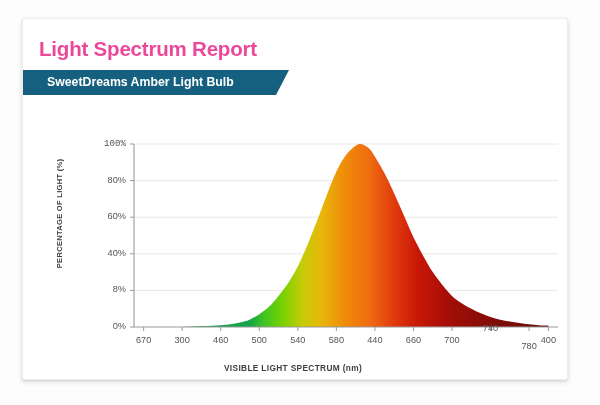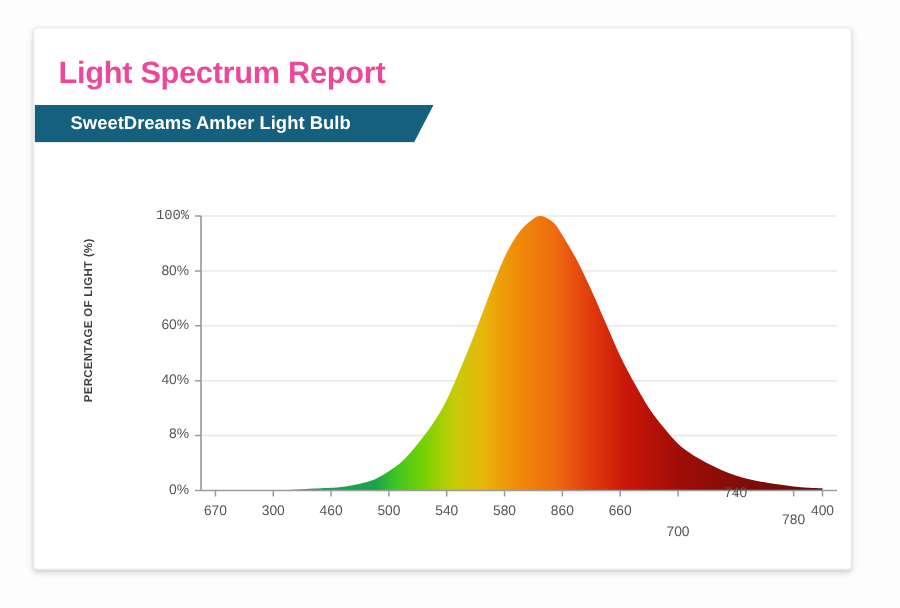--- a/index.html
+++ b/index.html
@@ -190,7 +190,7 @@
           <div class="x-tick-label" style="left: 216.273px; top: 230px;">500</div>
           <div class="x-tick-label" style="left: 254.818px; top: 230px;">540</div>
           <div class="x-tick-label" style="left: 293.364px; top: 230px;">580</div>
-          <div class="x-tick-label" style="left: 331.909px; top: 230px;">860</div>
+          <div class="x-tick-label" style="left: 331.909px; top: 230px;">440</div>
           <div class="x-tick-label" style="left: 370.455px; top: 230px; text-align: center;">660</div>
           <div class="x-tick-label" style="left: 409px; top: 230px; margin-top: 14px;">700</div>
           <div class="x-tick-label" style="left: 447.545px; top: 218px;">740</div>

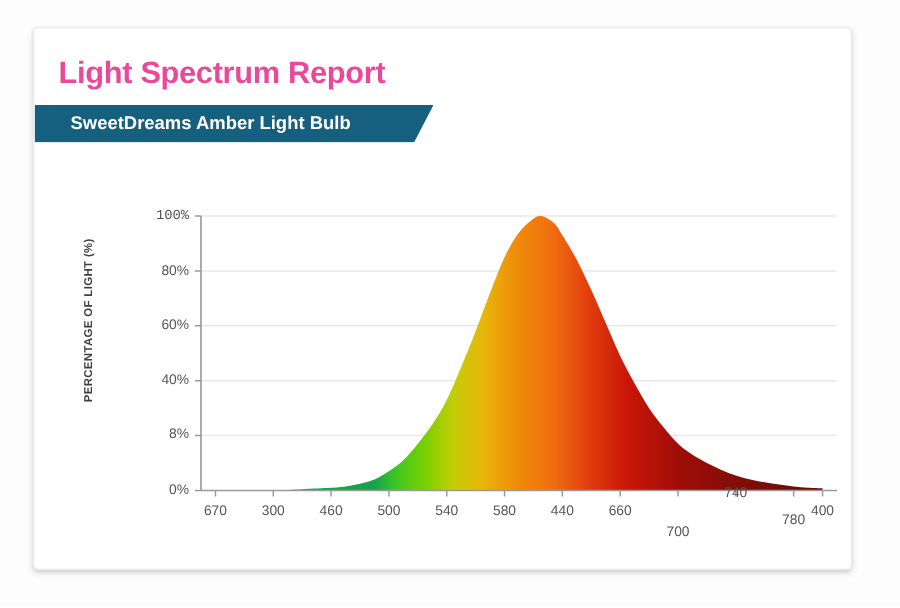--- a/index.html
+++ b/index.html
@@ -192,7 +192,7 @@
           <div class="x-tick-label" style="left: 293.364px; top: 230px;">580</div>
           <div class="x-tick-label" style="left: 331.909px; top: 230px;">440</div>
           <div class="x-tick-label" style="left: 370.455px; top: 230px; text-align: center;">660</div>
-          <div class="x-tick-label" style="left: 409px; top: 230px; margin-top: 14px;">700</div>
+          <div class="x-tick-label" style="left: 409px; top: 230px;">700</div>
           <div class="x-tick-label" style="left: 447.545px; top: 218px;">740</div>
           <div class="x-tick-label" style="left: 486.091px; top: 236px;">780</div>
           <div class="x-tick-label" style="left: 505.364px; top: 230px;">400</div>

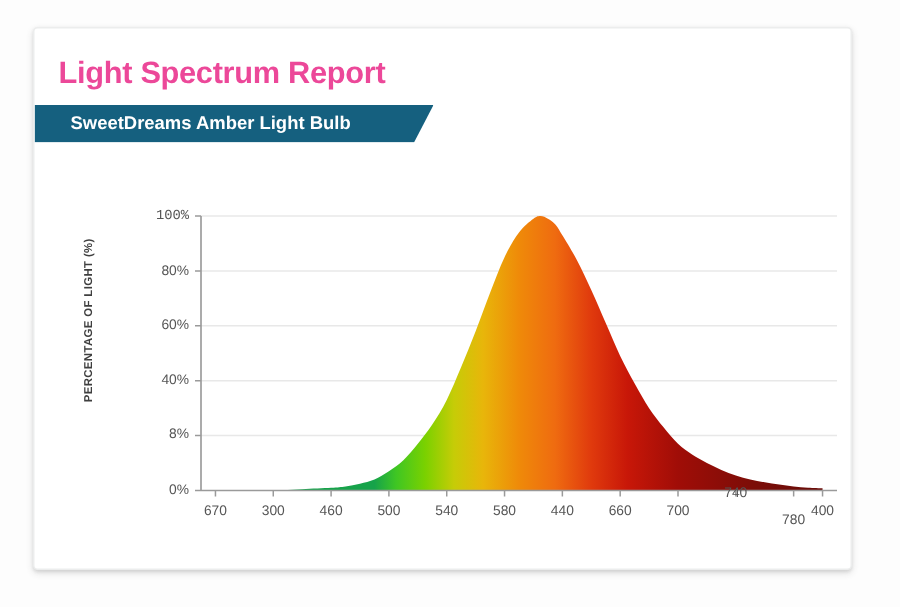--- a/index.html
+++ b/index.html
@@ -133,6 +133,7 @@
 
     <div id="chart-area">
       <div id="y-axis-title">PERCENTAGE OF LIGHT (%)</div>
+      <div id="x-axis-title">VISIBLE LIGHT SPECTRUM (nm)</div>
       <svg id="plot-svg" width="545" height="275">
           <defs>
             <linearGradient id="spectrumGradient" gradientUnits="userSpaceOnUse" x1="217" y1="0" x2="525.3636363636364" y2="0">

